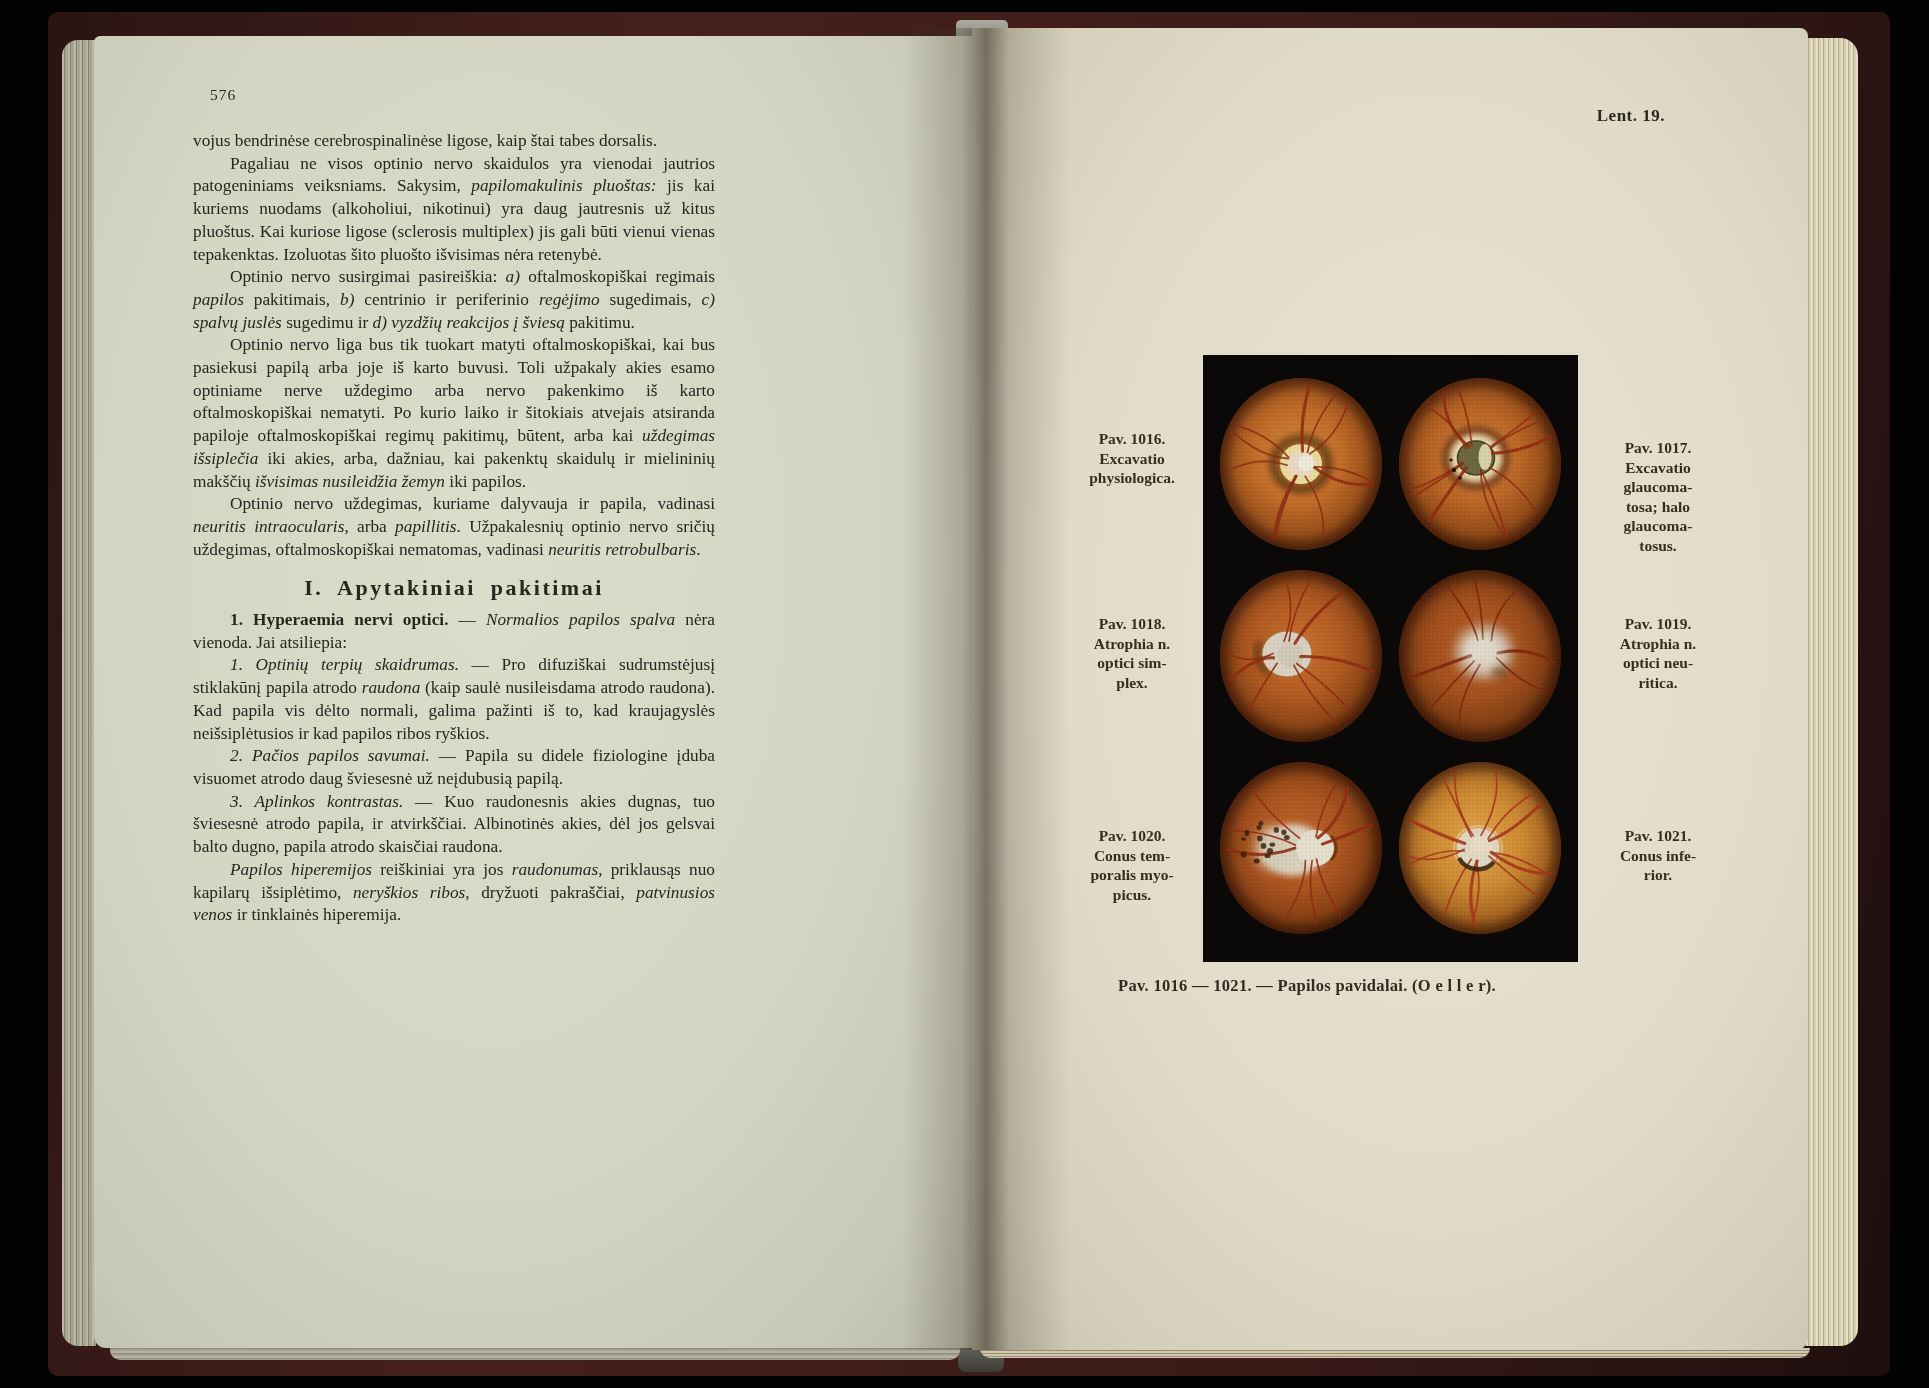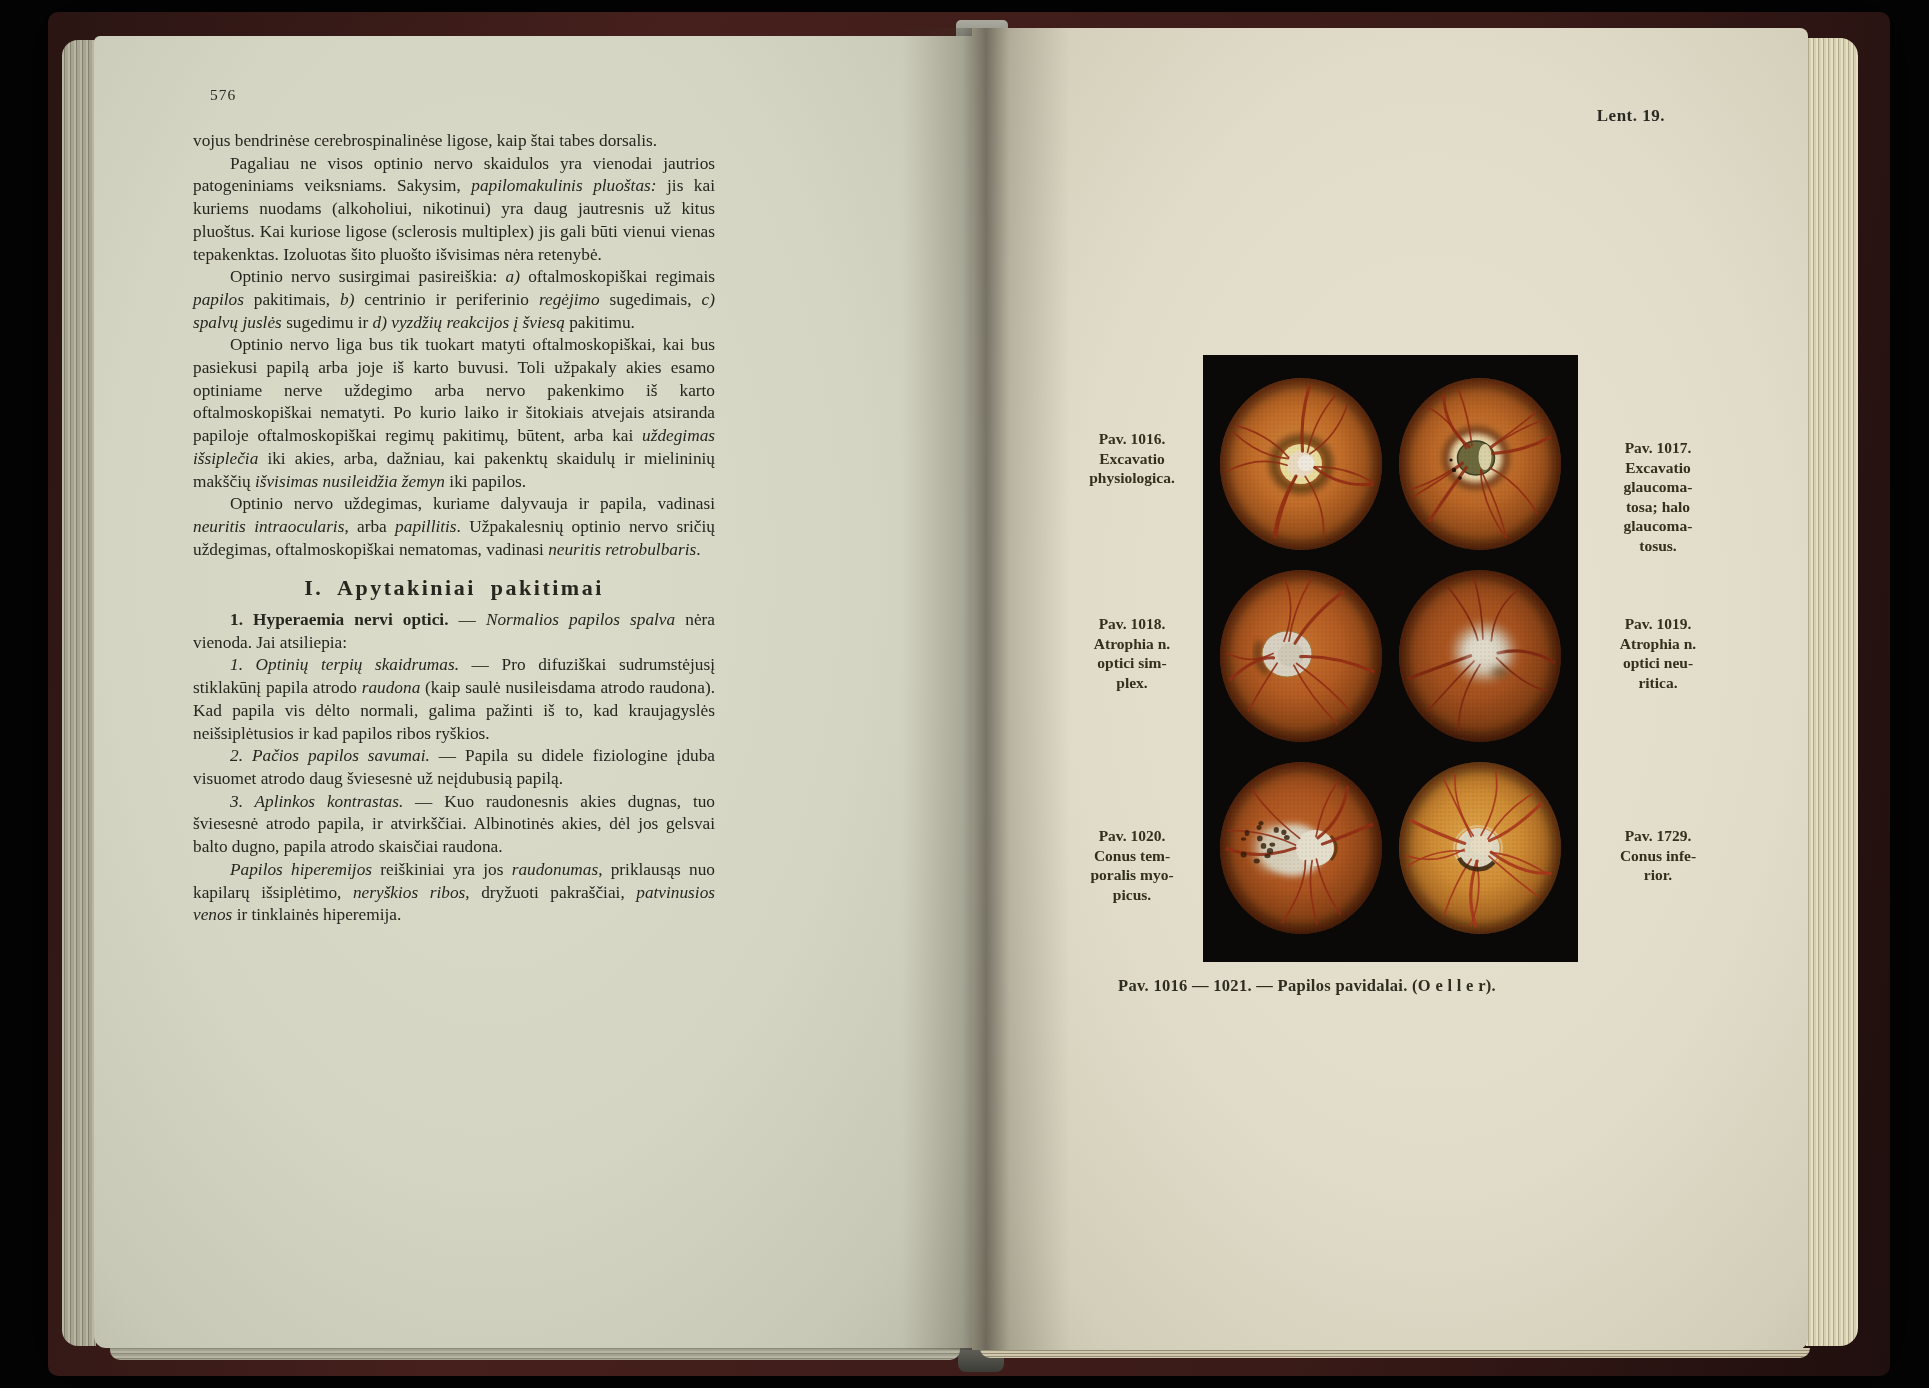--- a/index.html
+++ b/index.html
@@ -391,7 +391,7 @@
 Conus tem-
 poralis myo-
 picus.</div>
-    <div class="fig-label" style="left: 1592px; top: 826px;">Pav. 1729.
+    <div class="fig-label" style="left: 1592px; top: 826px;">Pav. 1021.
 Conus infe-
 rior.</div>
   </div>

